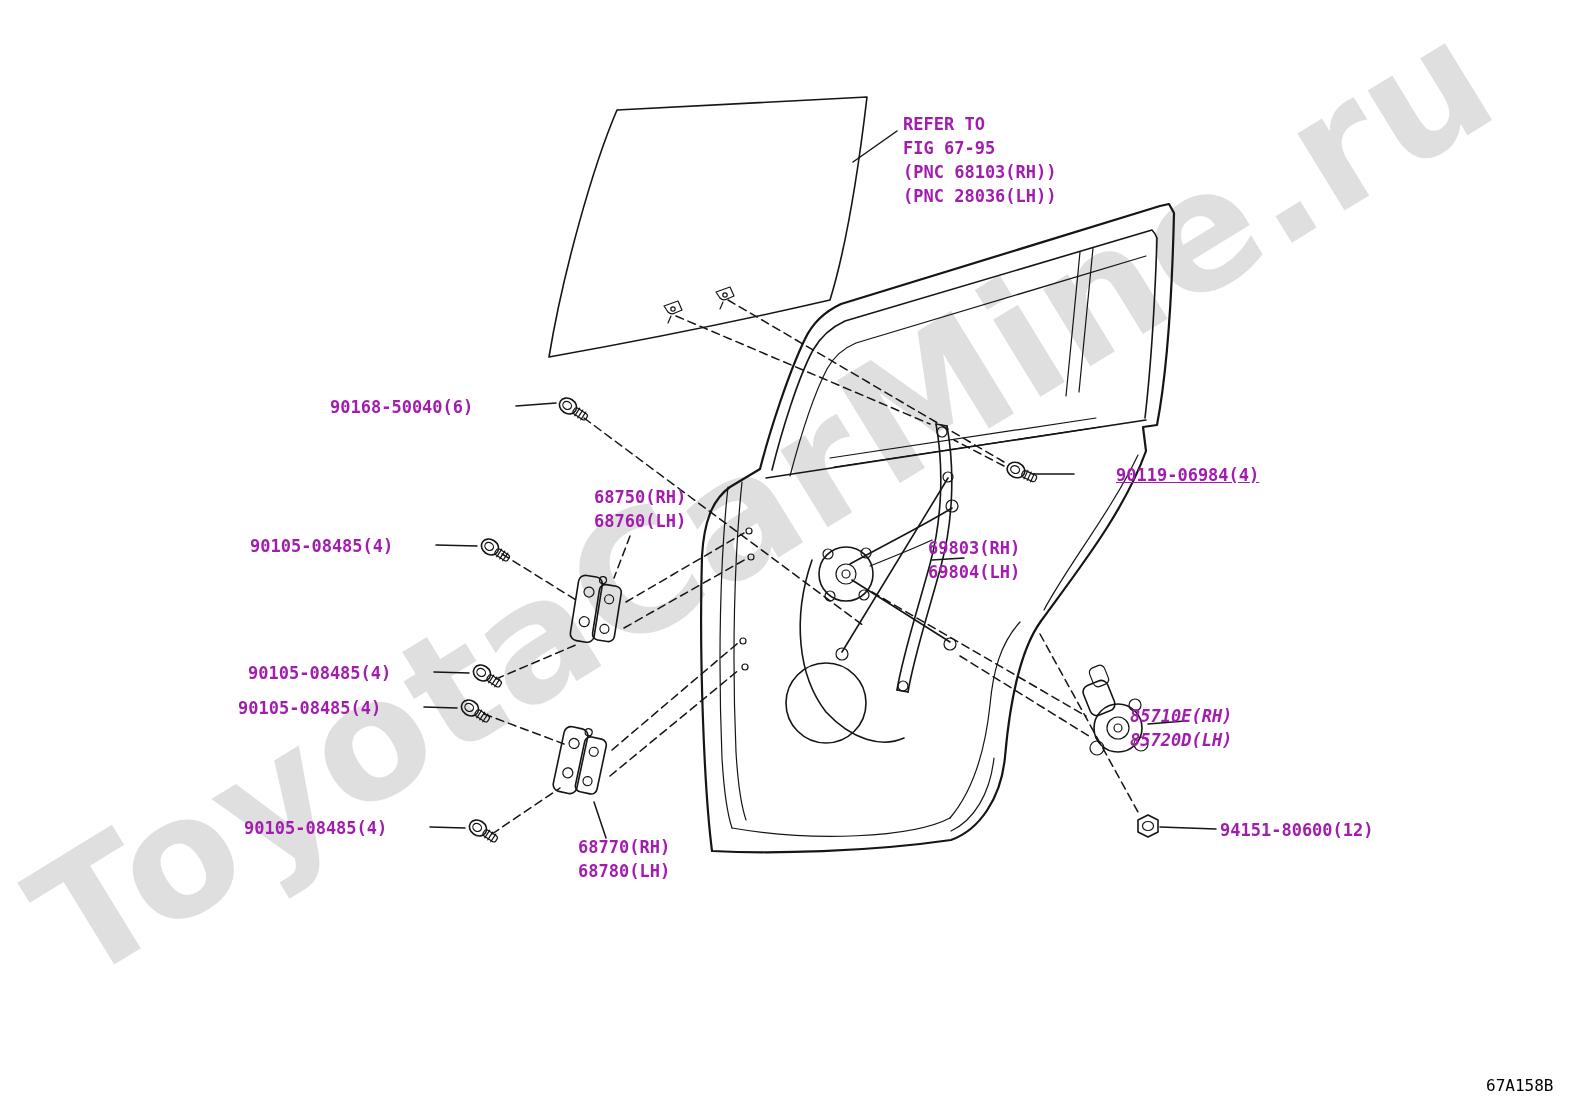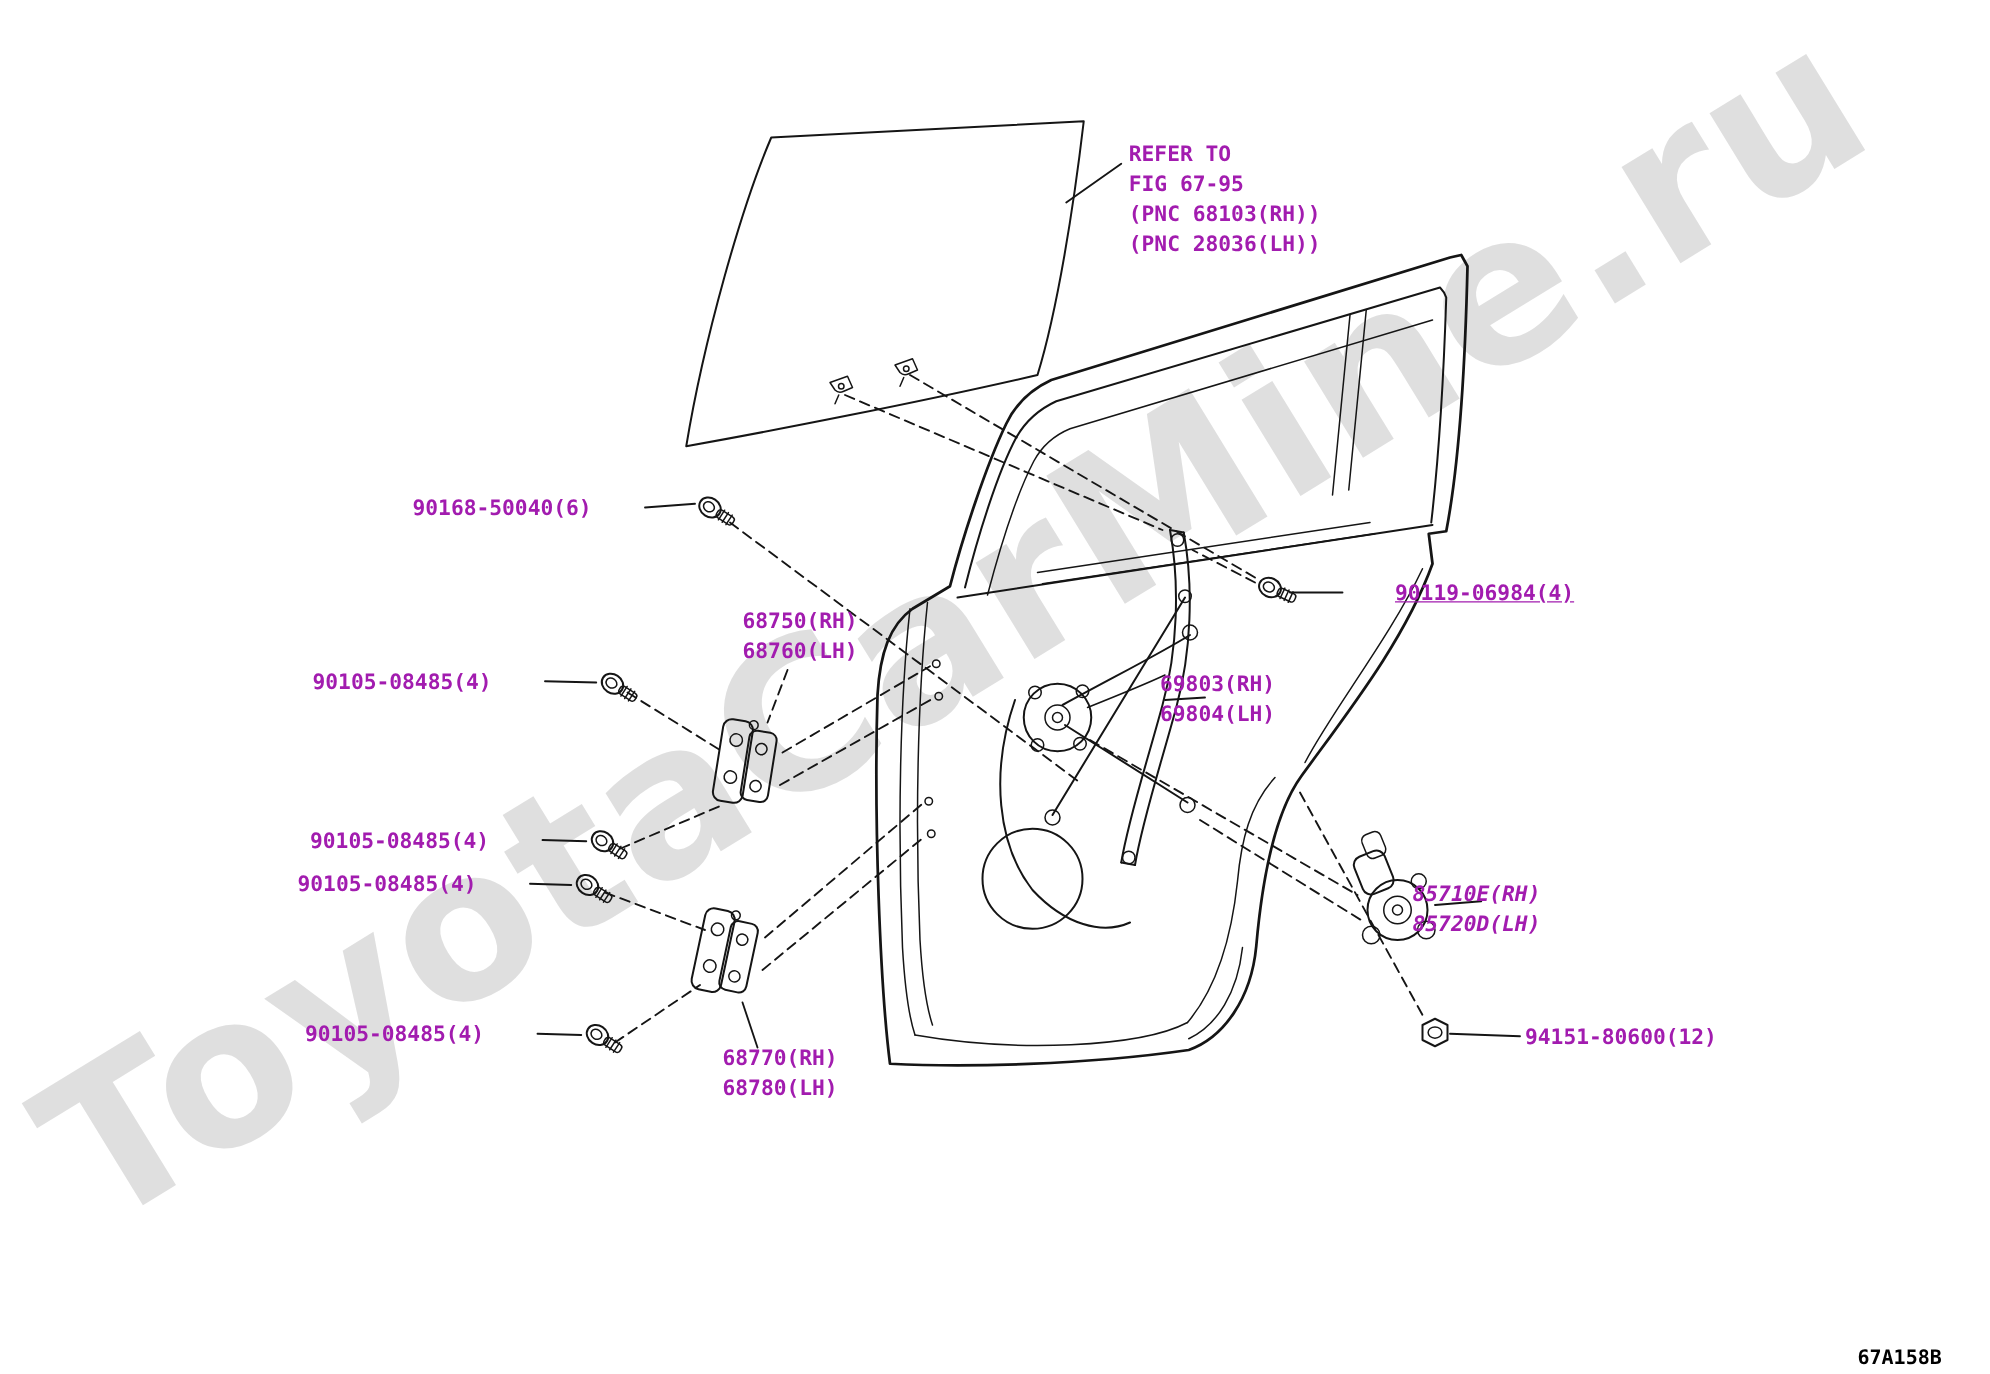--- a/index.html
+++ b/index.html
@@ -45,7 +45,7 @@
     position:absolute;
     left:1486px;top:1076px;
     font-size:16px;
-    font-weight:700;
+    font-weight:400;
     color:#000;
     text-align:right;
   }

